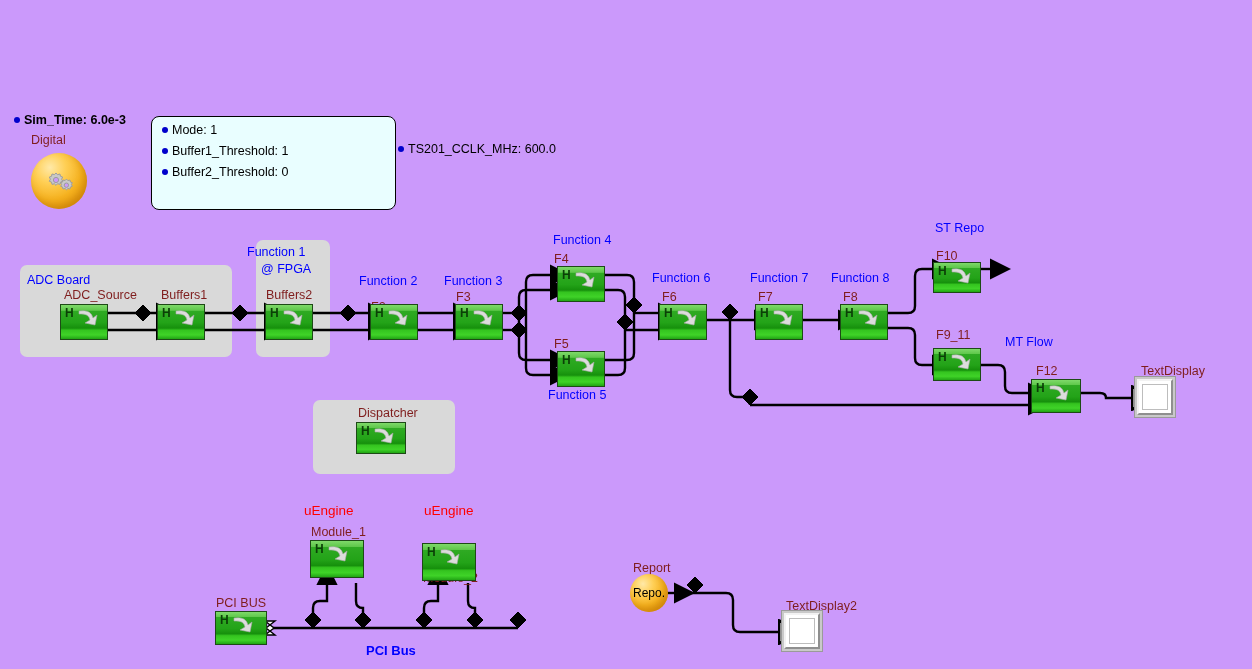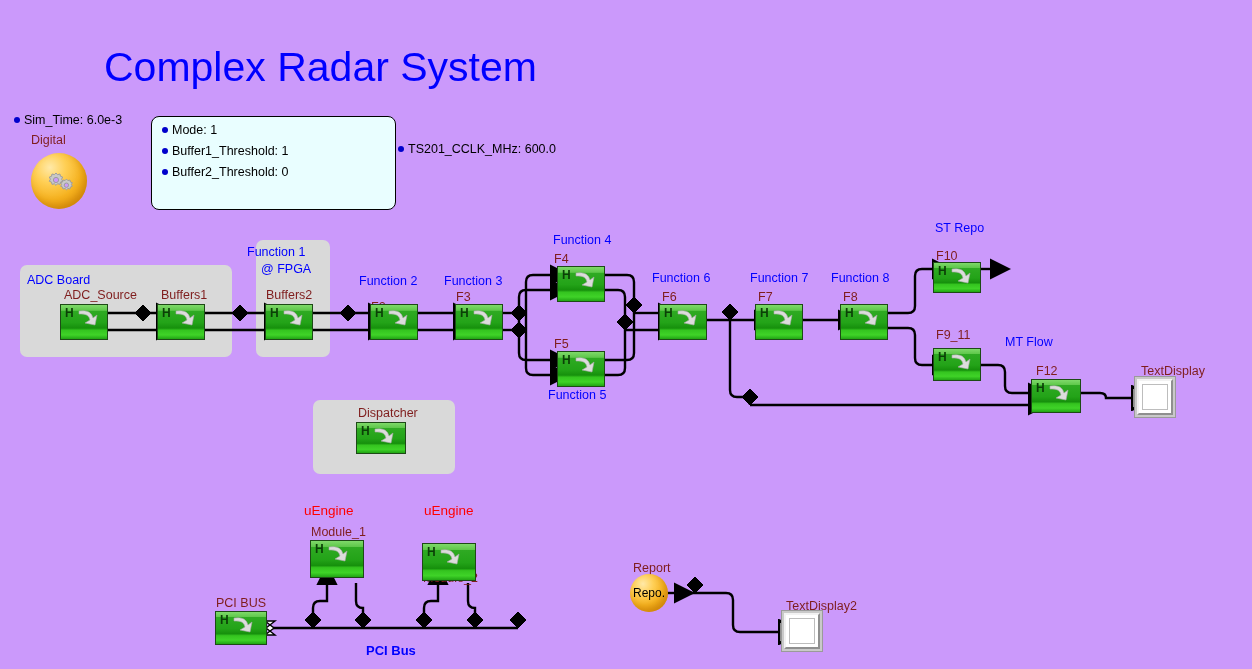--- a/index.html
+++ b/index.html
@@ -102,7 +102,6 @@
 
 <div class="canvas">
 
-  <div class="title">Complex Radar System</div>
 
   <div class="annot" style="left:14px;top:113px;">
     <span class="dot"></span><span>Sim_Time: 6.0e-3</span>

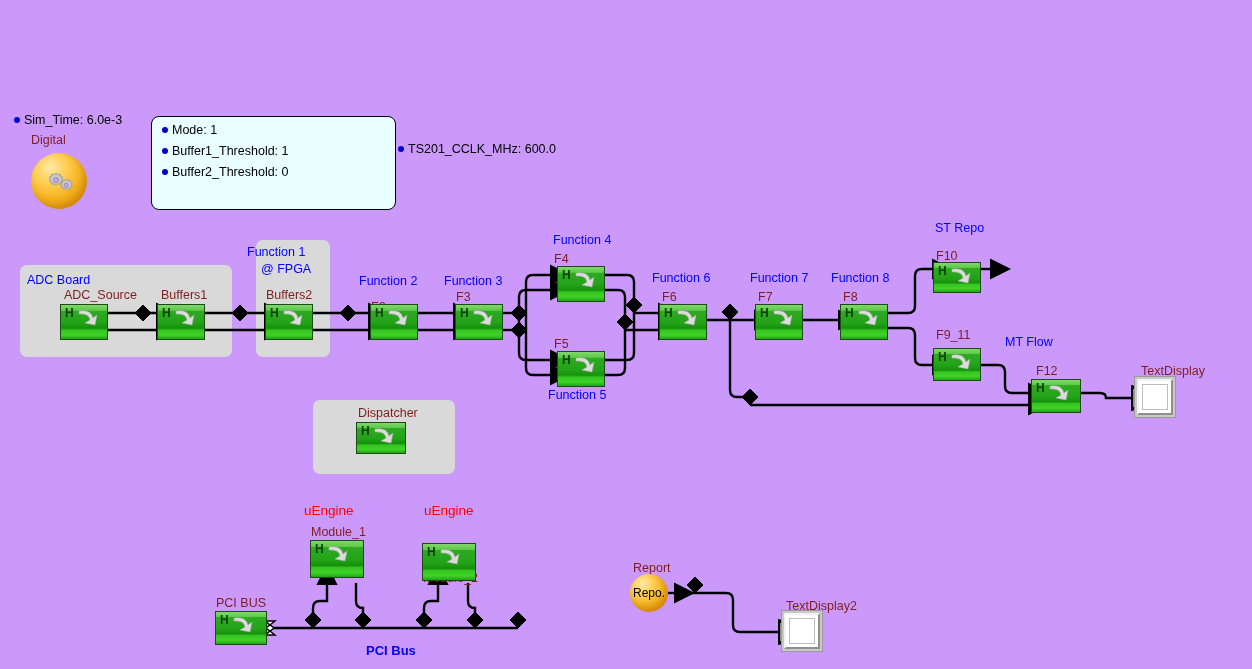--- a/index.html
+++ b/index.html
@@ -103,7 +103,7 @@
 <div class="canvas">
 
 
-  <div class="annot" style="left:14px;top:113px;">
+  <div class="annot" style="left:14px;top:113px;font-weight:bold;">
     <span class="dot"></span><span>Sim_Time: 6.0e-3</span>
   </div>
 

